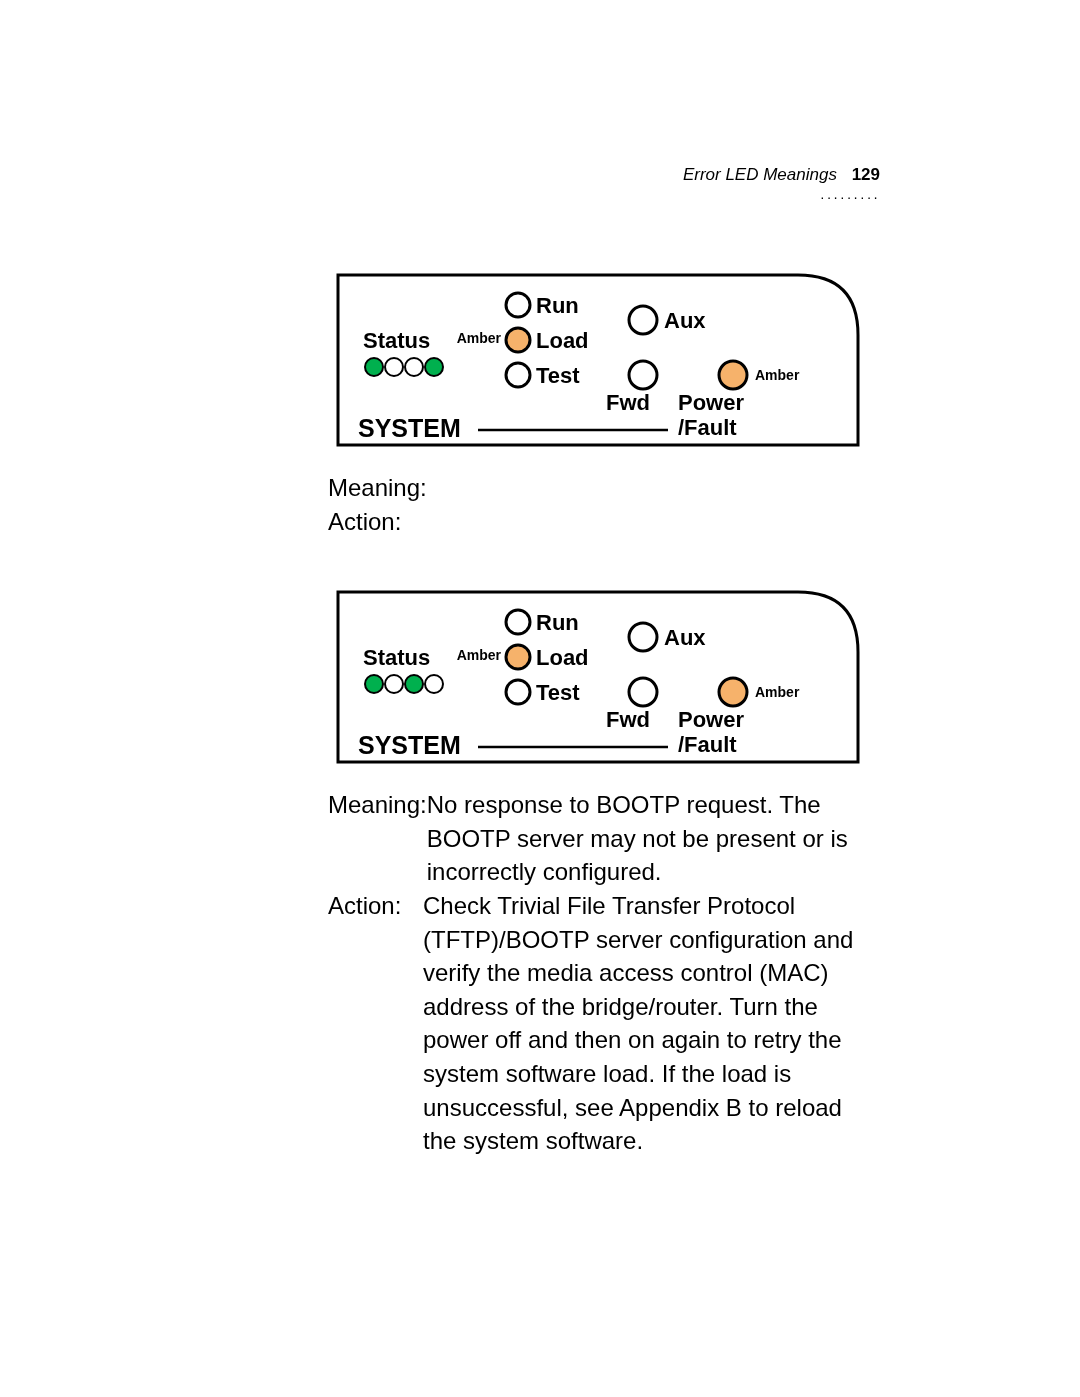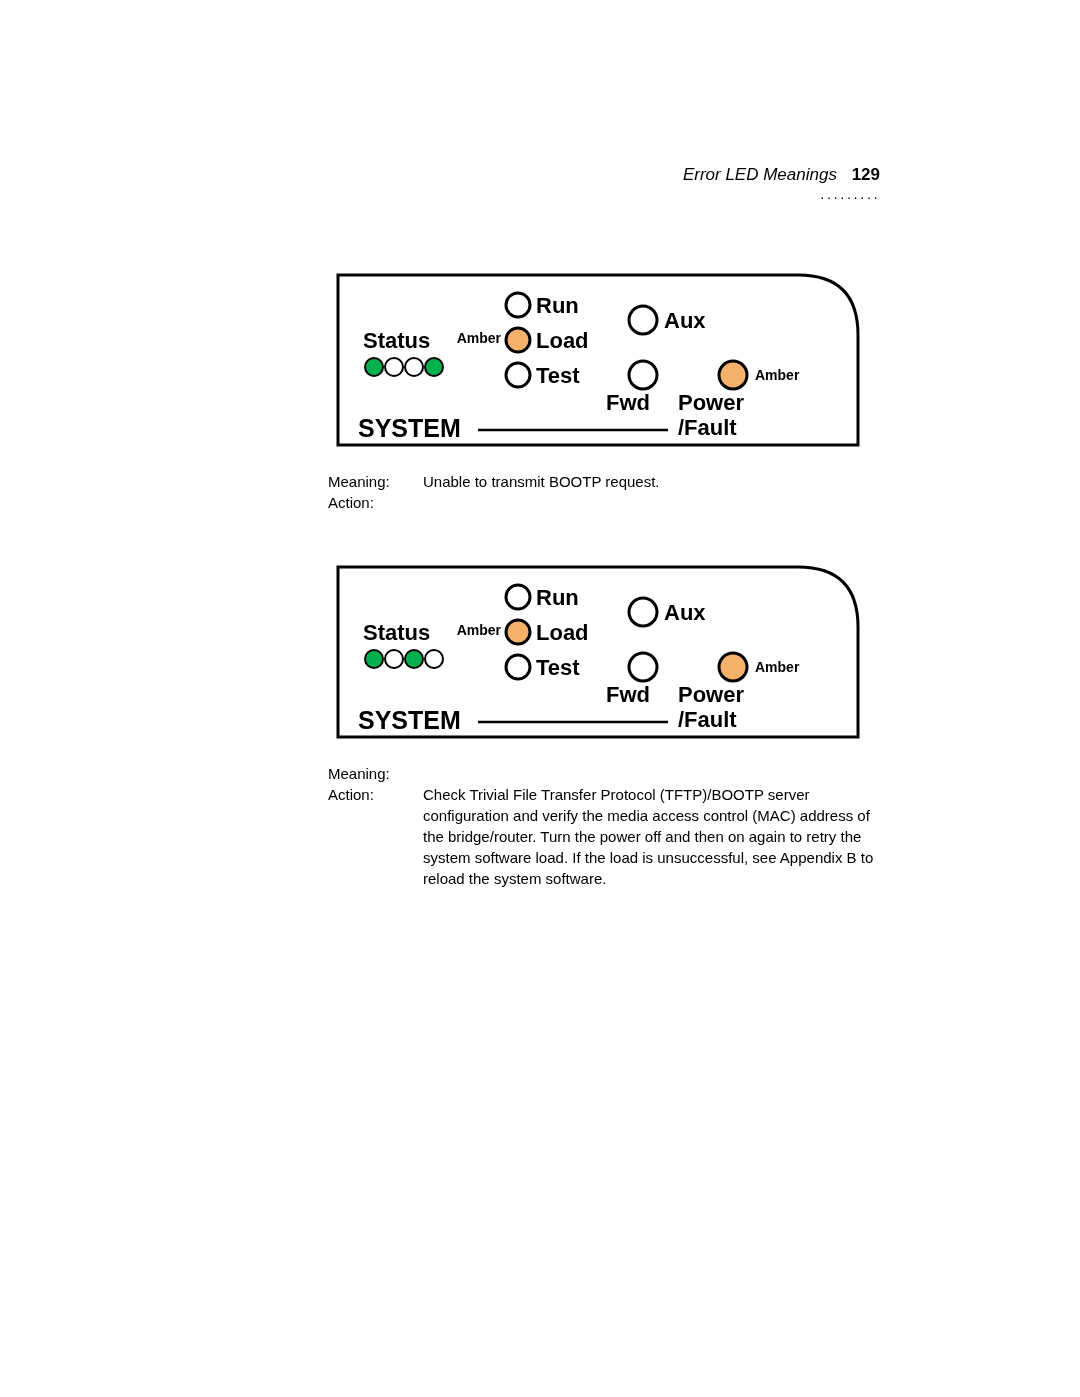--- a/index.html
+++ b/index.html
@@ -36,7 +36,7 @@
   .desc {
     margin-top: 16px;
     margin-bottom: 44px;
-    font-size: 15px;
+    font-size: 24px;
     line-height: 1.4;
     margin-left: 118px;
   }

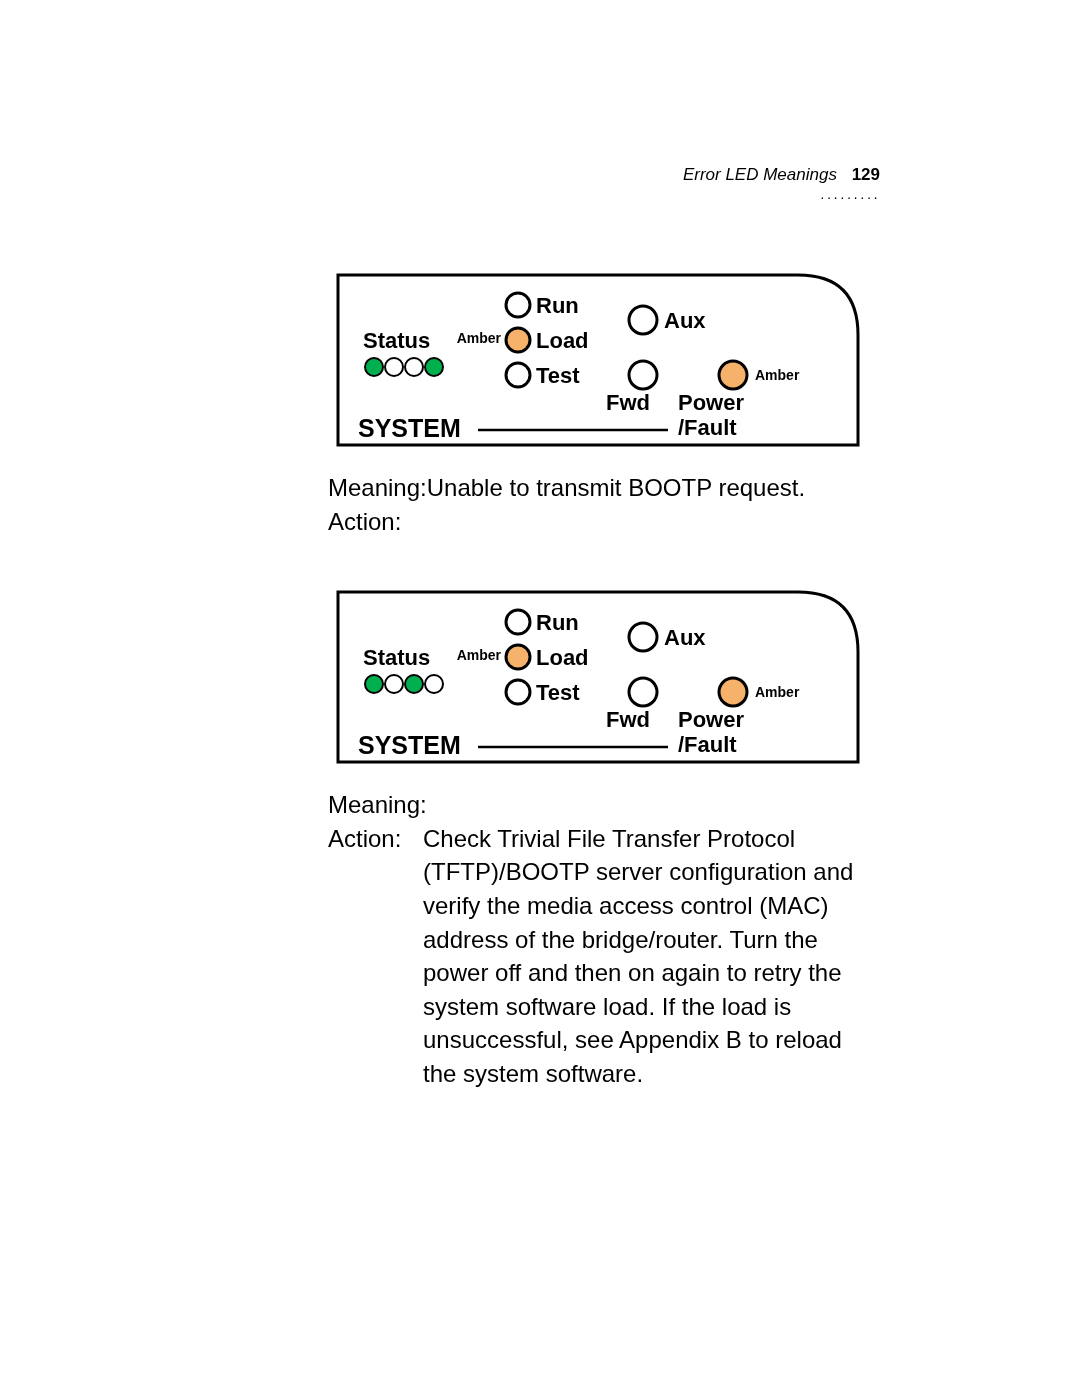--- a/index.html
+++ b/index.html
@@ -100,7 +100,6 @@
   <div class="desc">
     <div class="row">
       <div class="lab">Meaning:</div>
-      <div class="val">Unable to transmit BOOTP request.</div>
     </div>
     <div class="row">
       <div class="lab">Action:</div>

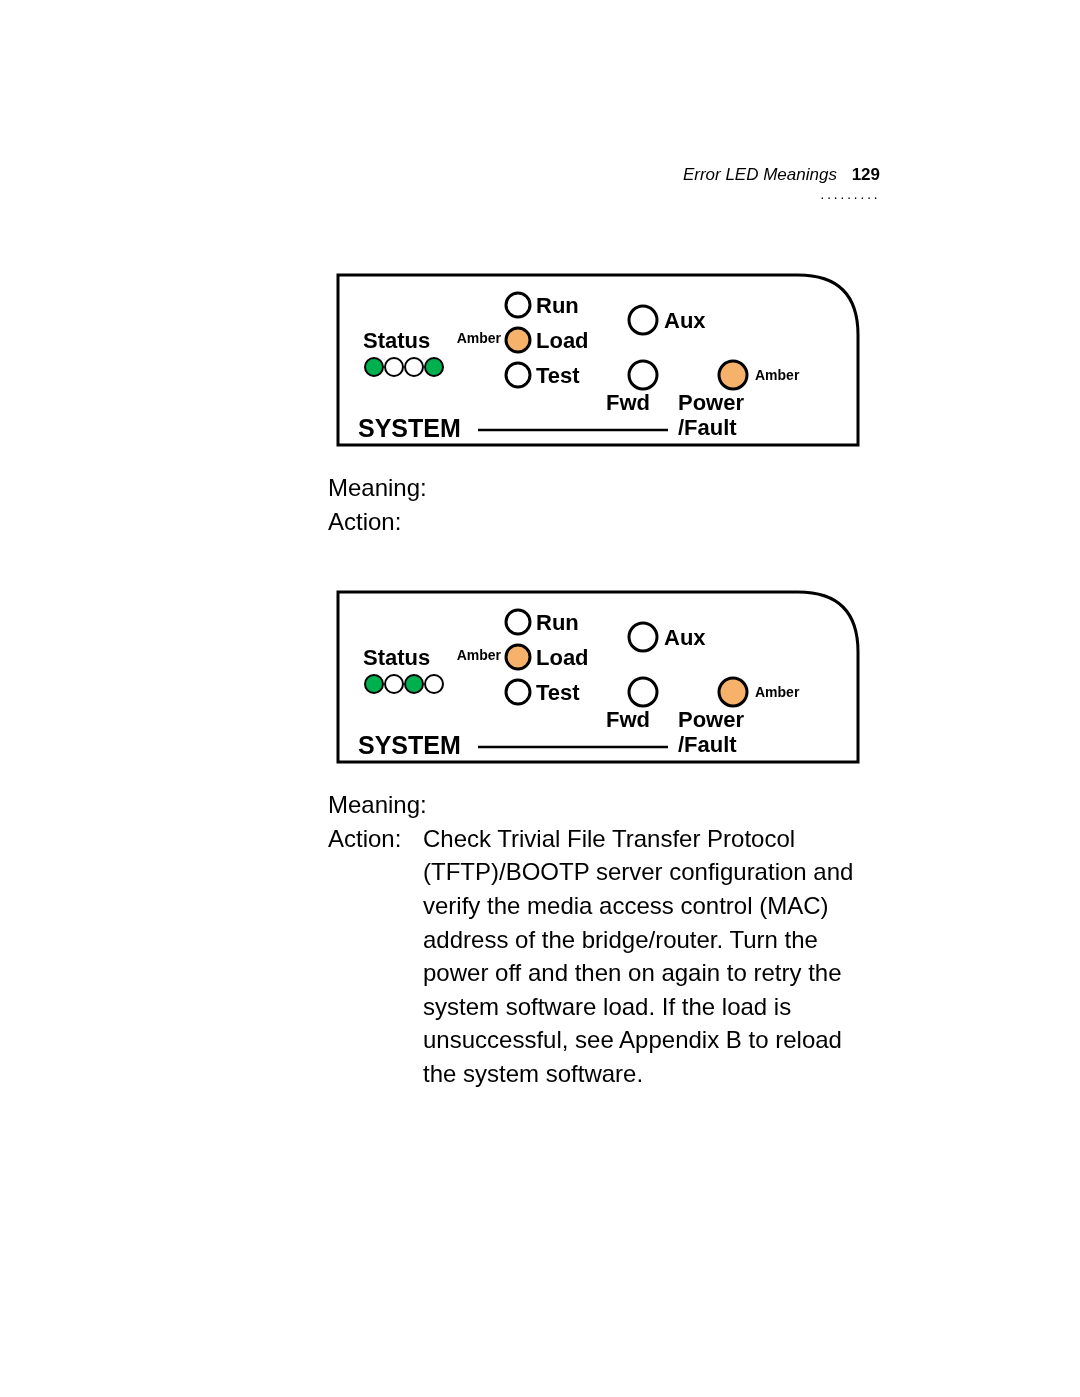--- a/index.html
+++ b/index.html
@@ -139,6 +139,7 @@
   <div class="desc">
     <div class="row">
       <div class="lab">Meaning:</div>
+      <div class="val">No response to BOOTP request. The BOOTP server may not be present or is incorrectly configured.</div>
     </div>
     <div class="row">
       <div class="lab">Action:</div>

